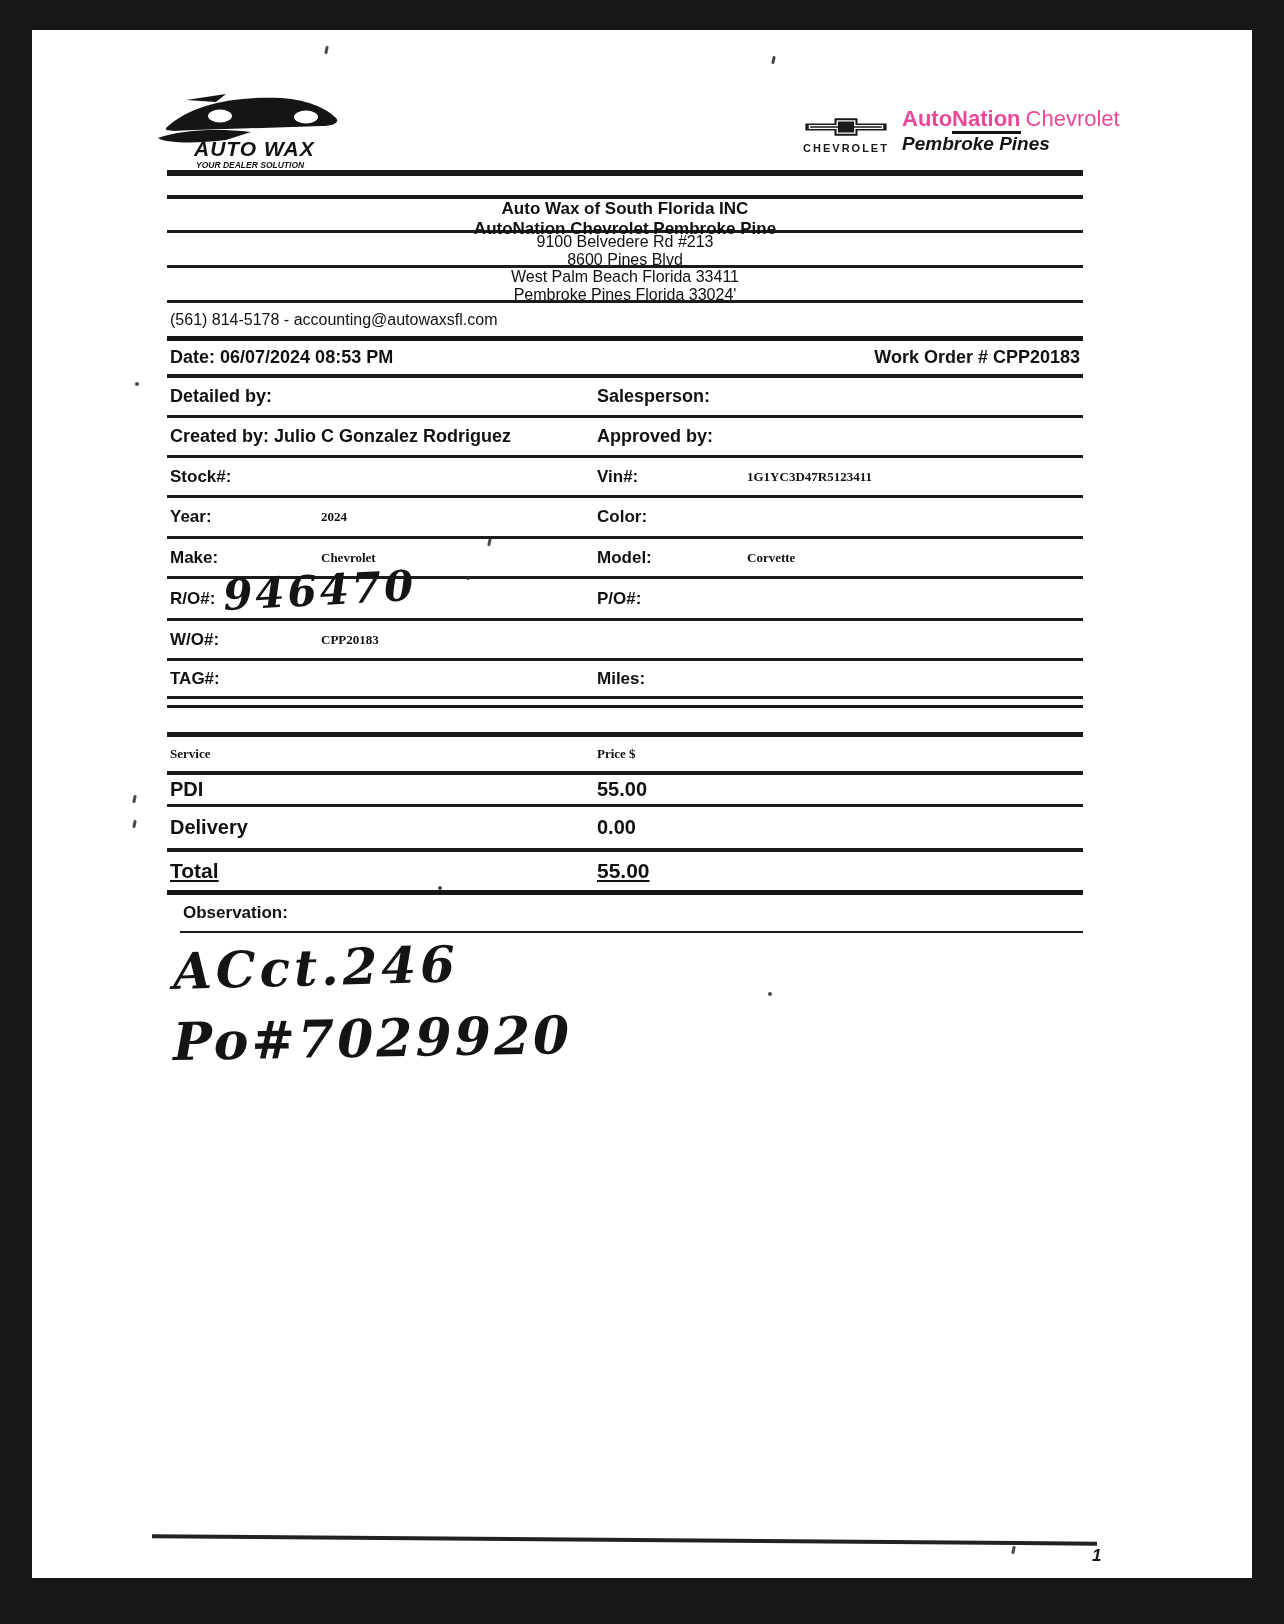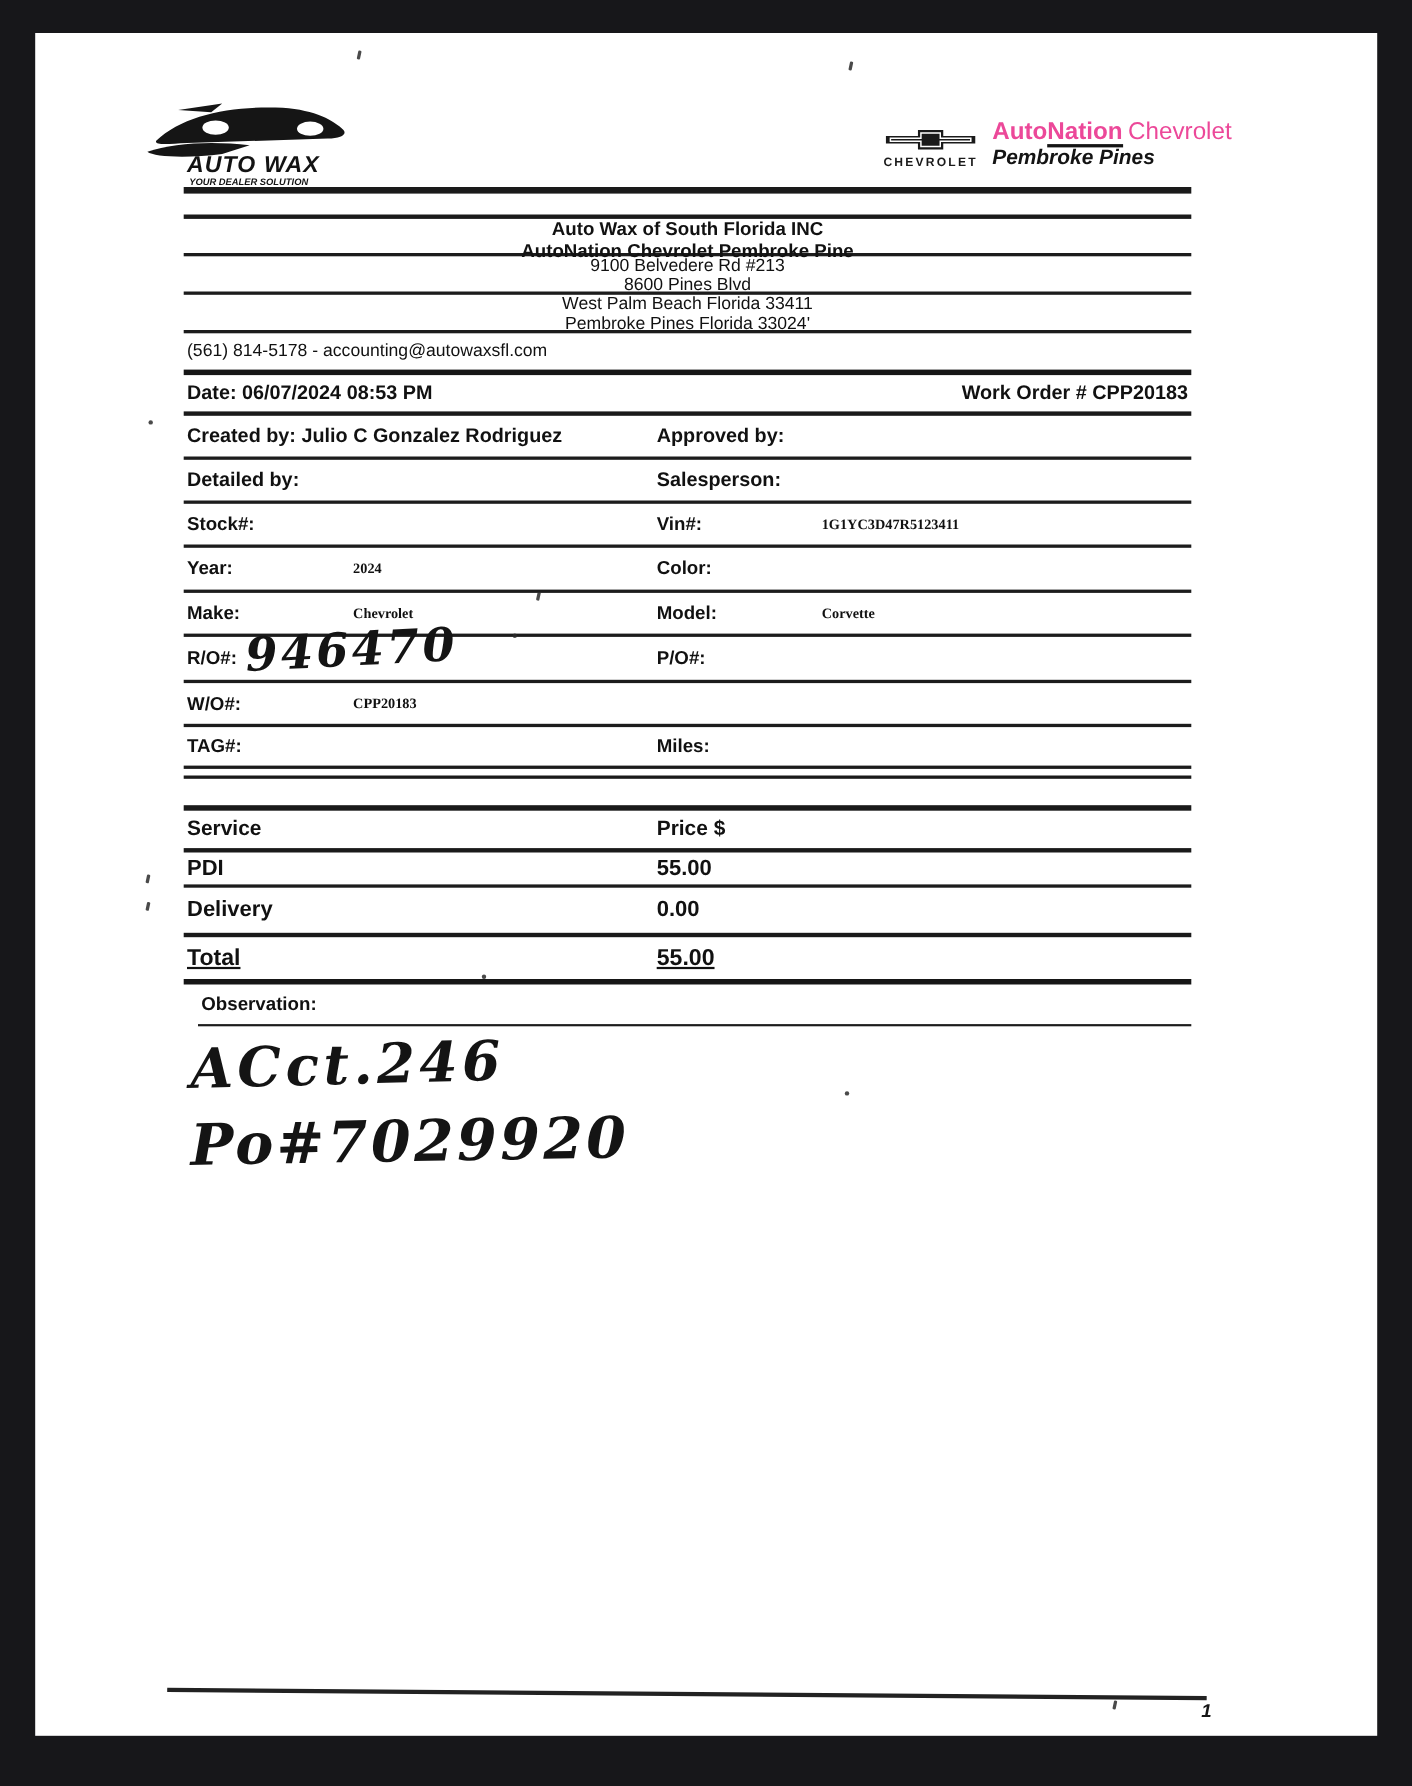--- a/index.html
+++ b/index.html
@@ -15,7 +15,7 @@
     background:#ffffff;
   }
   
-  .autowax-logo{position:absolute;left:100px;top:58px;width:195px;height:84px;}
+  .autowax-logo{position:absolute;left:124px;top:58px;width:195px;height:84px;}
   .autowax-logo svg{display:block;}
   .autonation-logo{position:absolute;left:770px;top:76px;width:300px;height:60px;display:flex;gap:12px;align-items:flex-start;}
   .bowtie-col{display:flex;flex-direction:column;align-items:center;padding-top:8px;}

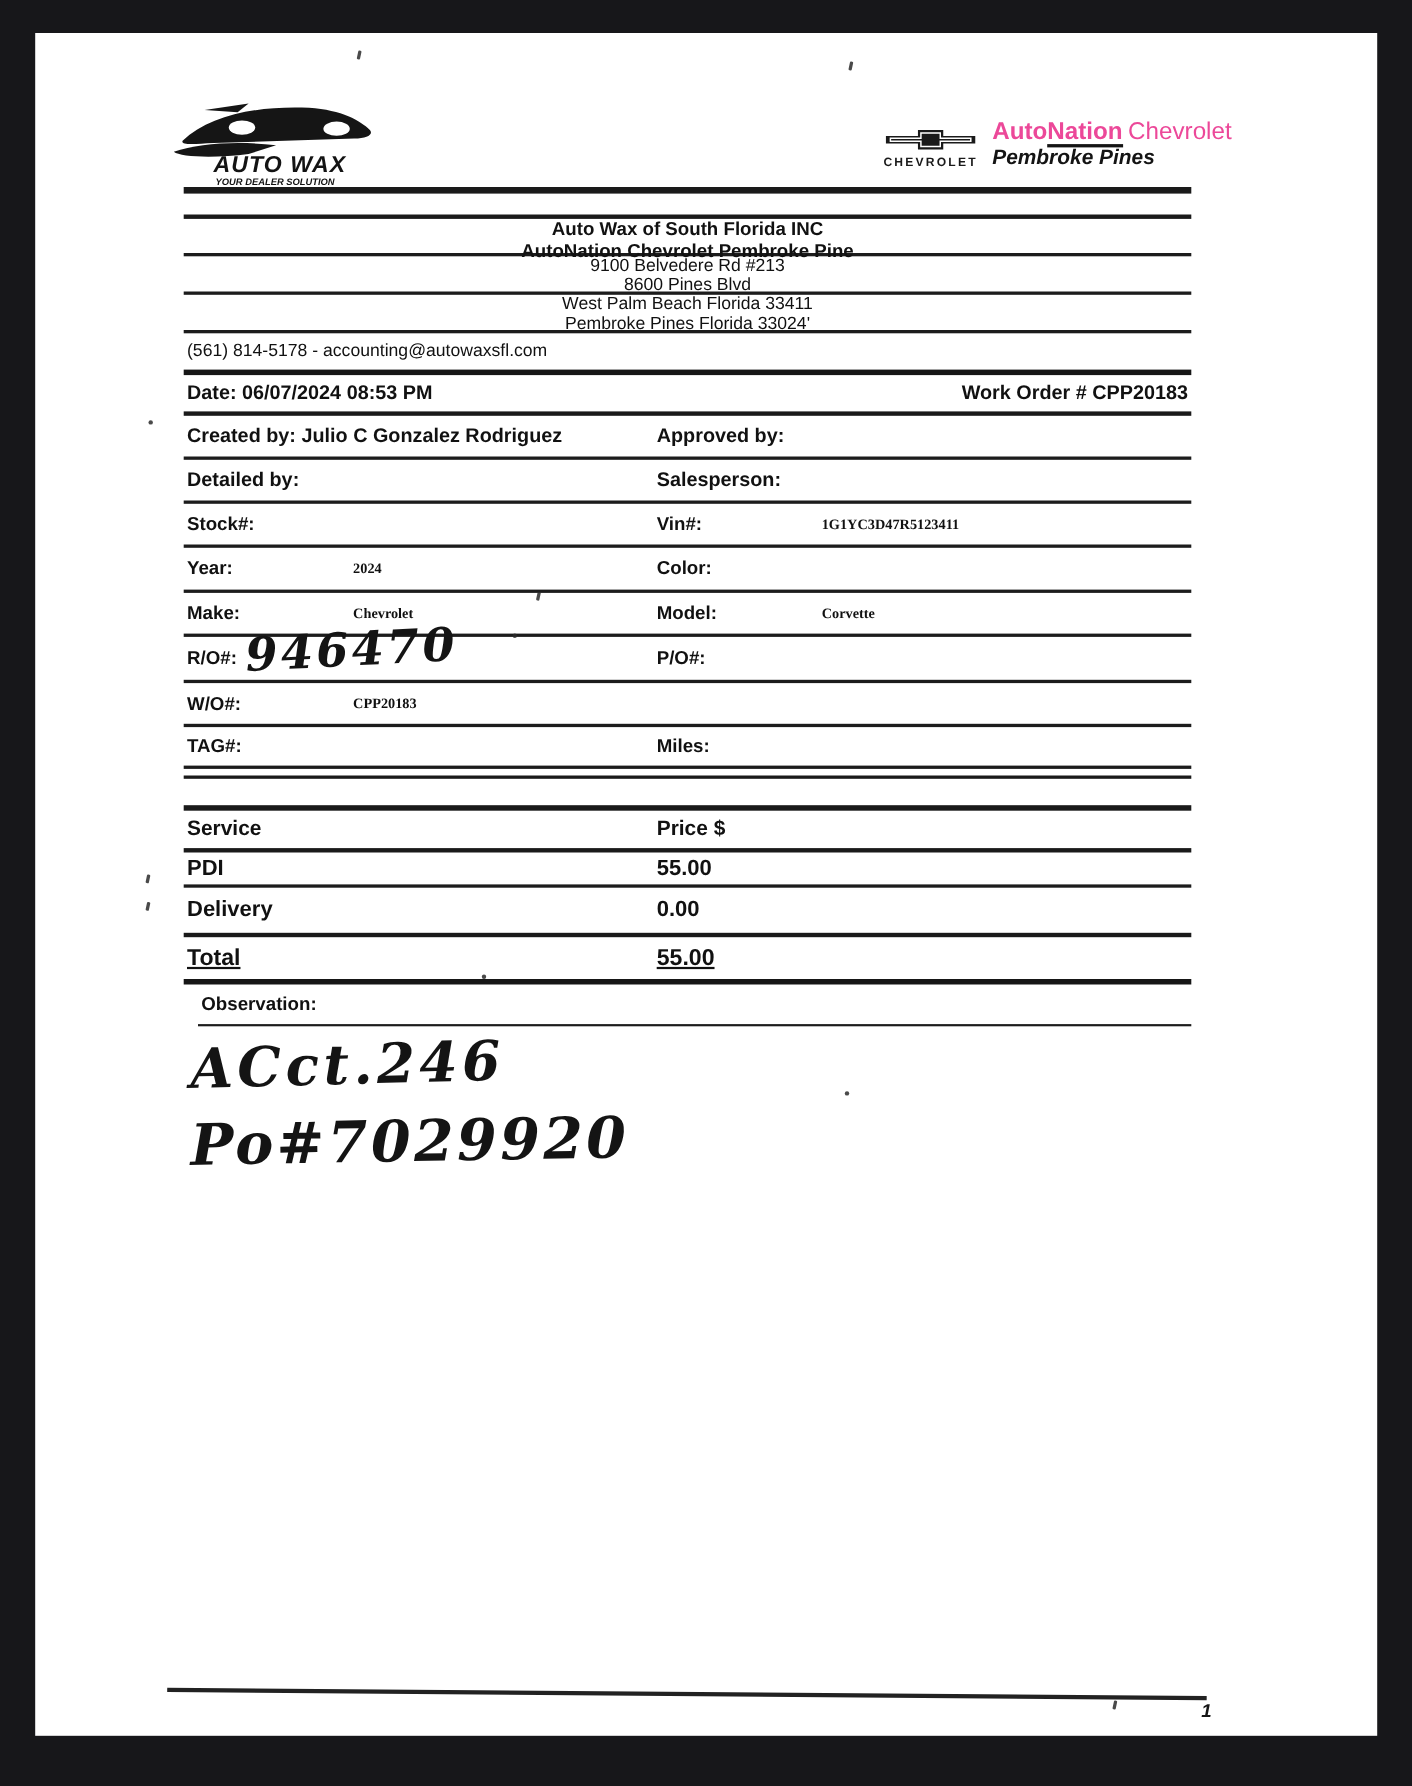--- a/index.html
+++ b/index.html
@@ -133,13 +133,13 @@
     </div>
 
     <div class="row grid2 h40 b3">
+      <span class="fs18 bold">Detailed by:</span>
+      <span class="fs18 bold">Salesperson:</span>
+    </div>
+
+    <div class="row grid2 h40 b3">
       <span class="fs18 bold"><span>Created by:</span>&nbsp;<span>Julio C Gonzalez Rodriguez</span></span>
       <span class="fs18 bold">Approved by:</span>
-    </div>
-
-    <div class="row grid2 h40 b3">
-      <span class="fs18 bold">Detailed by:</span>
-      <span class="fs18 bold">Salesperson:</span>
     </div>
 
     <div class="row grid4 h40 b3">

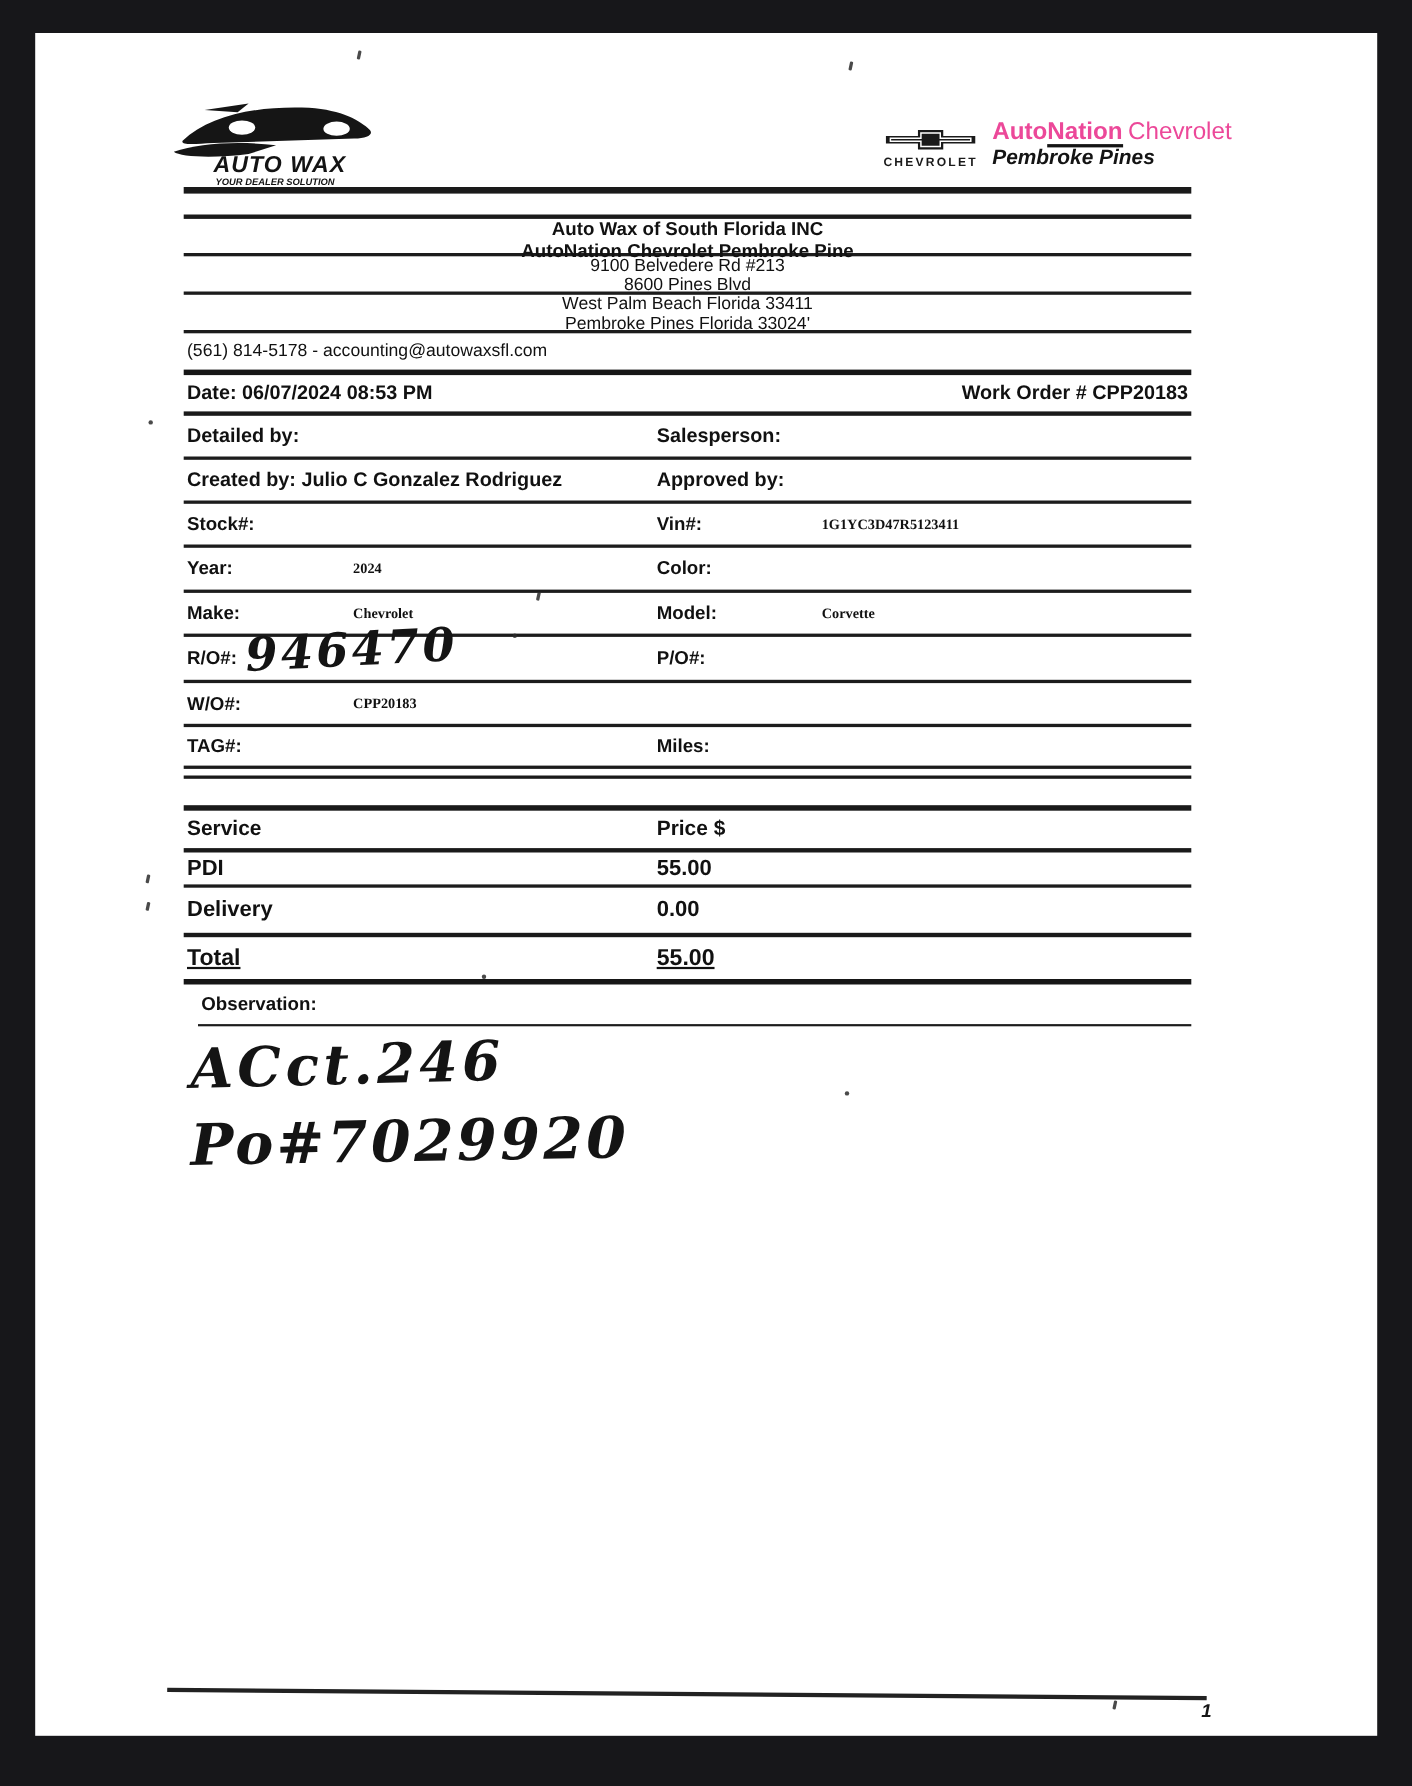--- a/index.html
+++ b/index.html
@@ -56,7 +56,7 @@
   }
   .svc-gap{height:24px;}
   .svc-grid{display:grid;grid-template-columns:427px 1fr;align-items:center;}
-  .svc-head span{font-weight:700;font-size:19px;}
+  .svc-head span{font-weight:700;font-size:13px;font-family:Liberation Serif, serif;}
   .svc-item span{font-weight:700;font-size:20px;}
   .svc-total span{font-weight:700;font-size:21px;text-decoration:underline;}
   .obs-label{font-weight:700;font-size:17px;}

